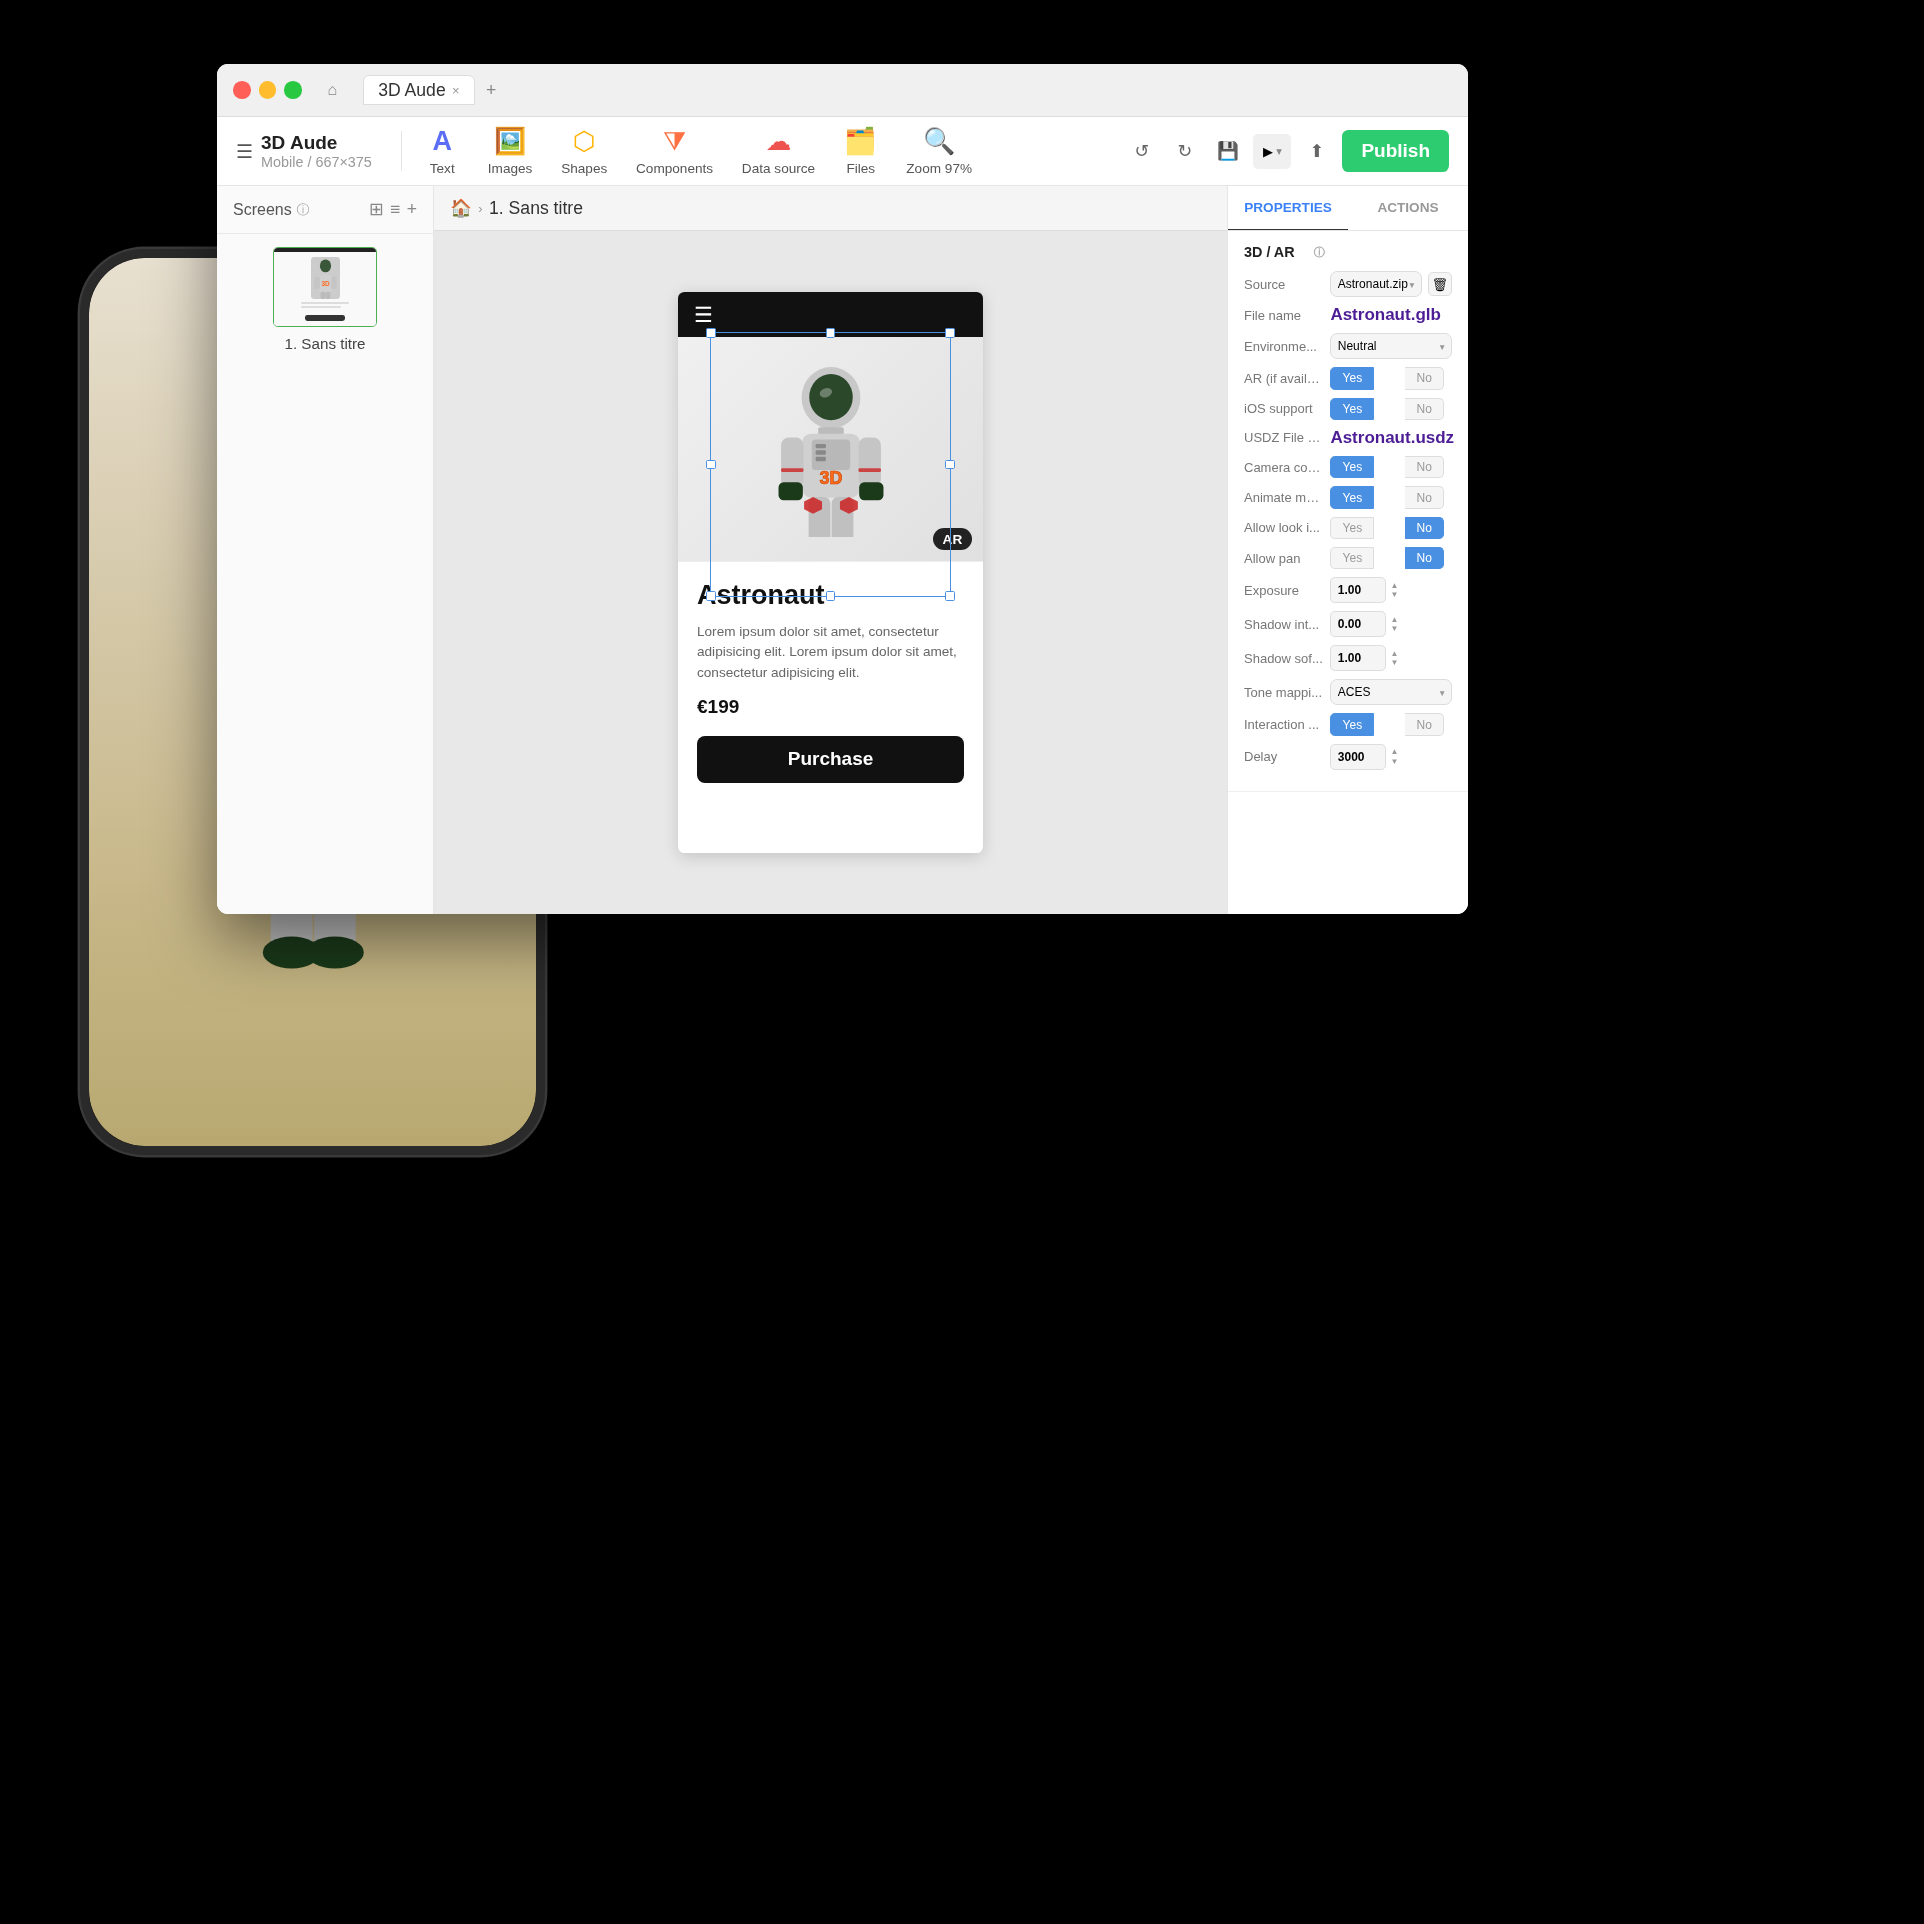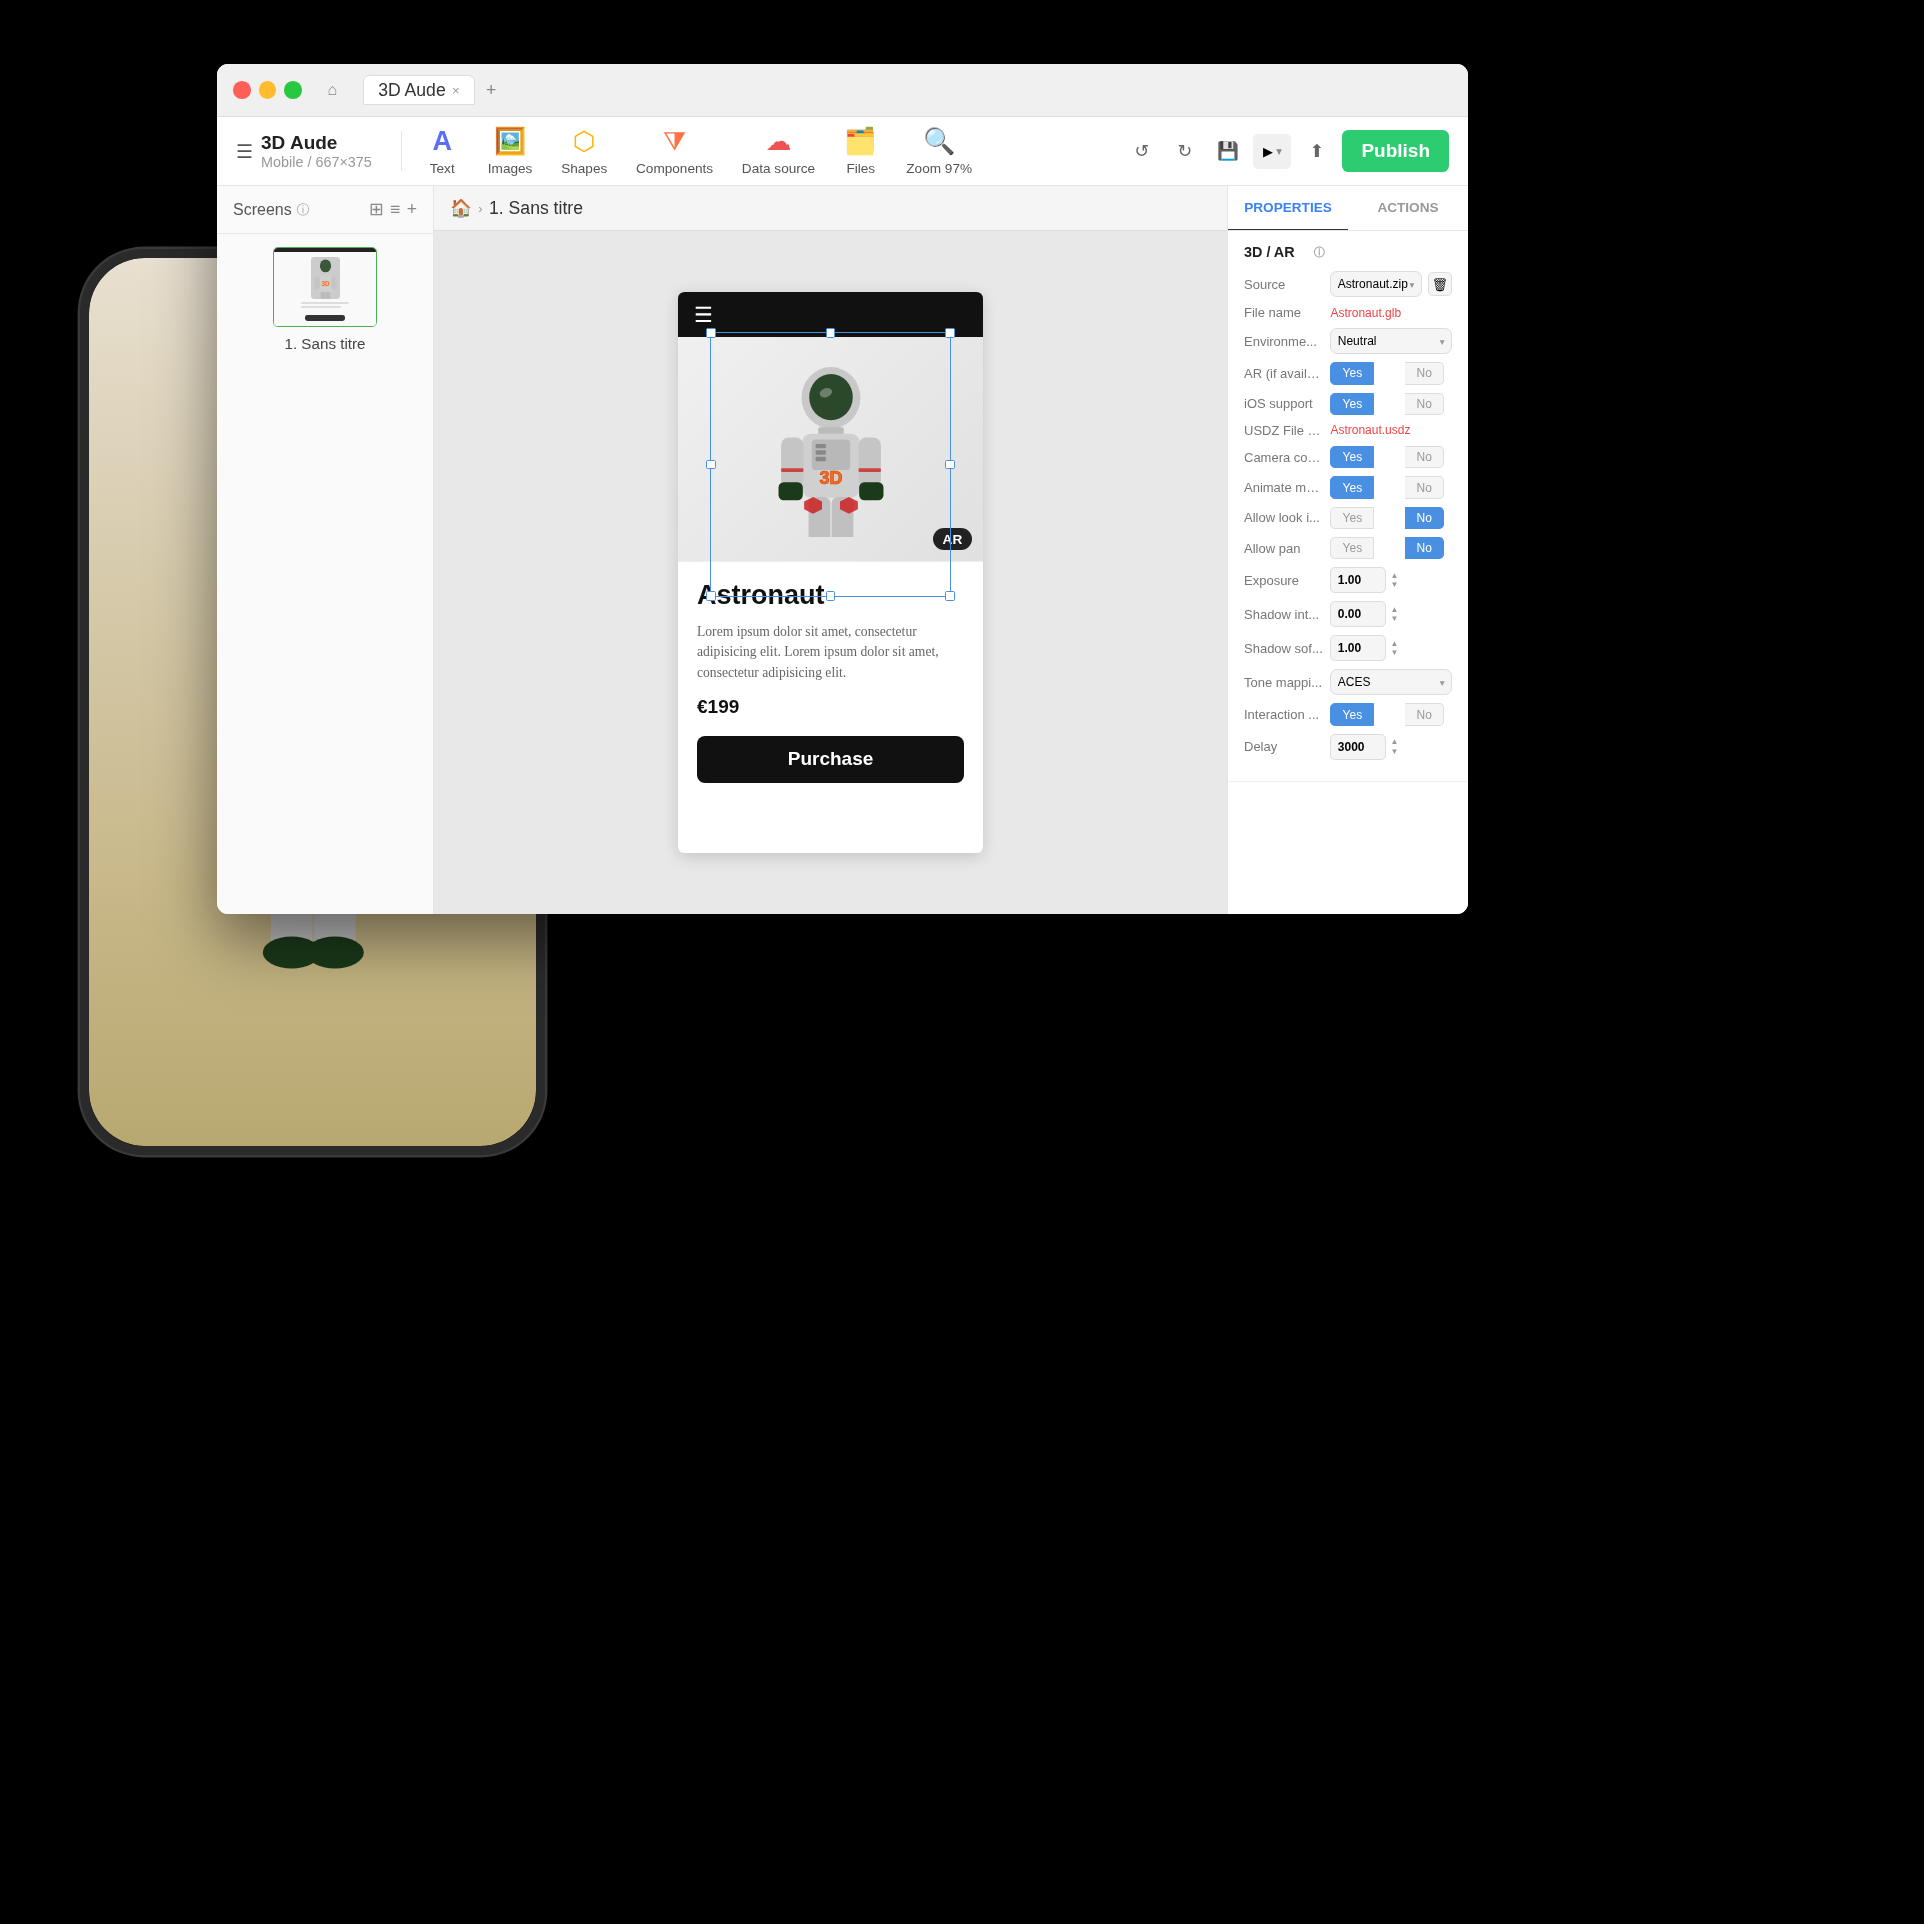--- a/index.html
+++ b/index.html
@@ -534,8 +534,9 @@
     }
     .prop-value {
       flex: 1;
-      font-size: 12px;
-      color: #ef4444;
+      font-size: 17px;
+      color: #4c1d95;
+      font-weight: bold;
     }
     .prop-select {
       flex: 1;

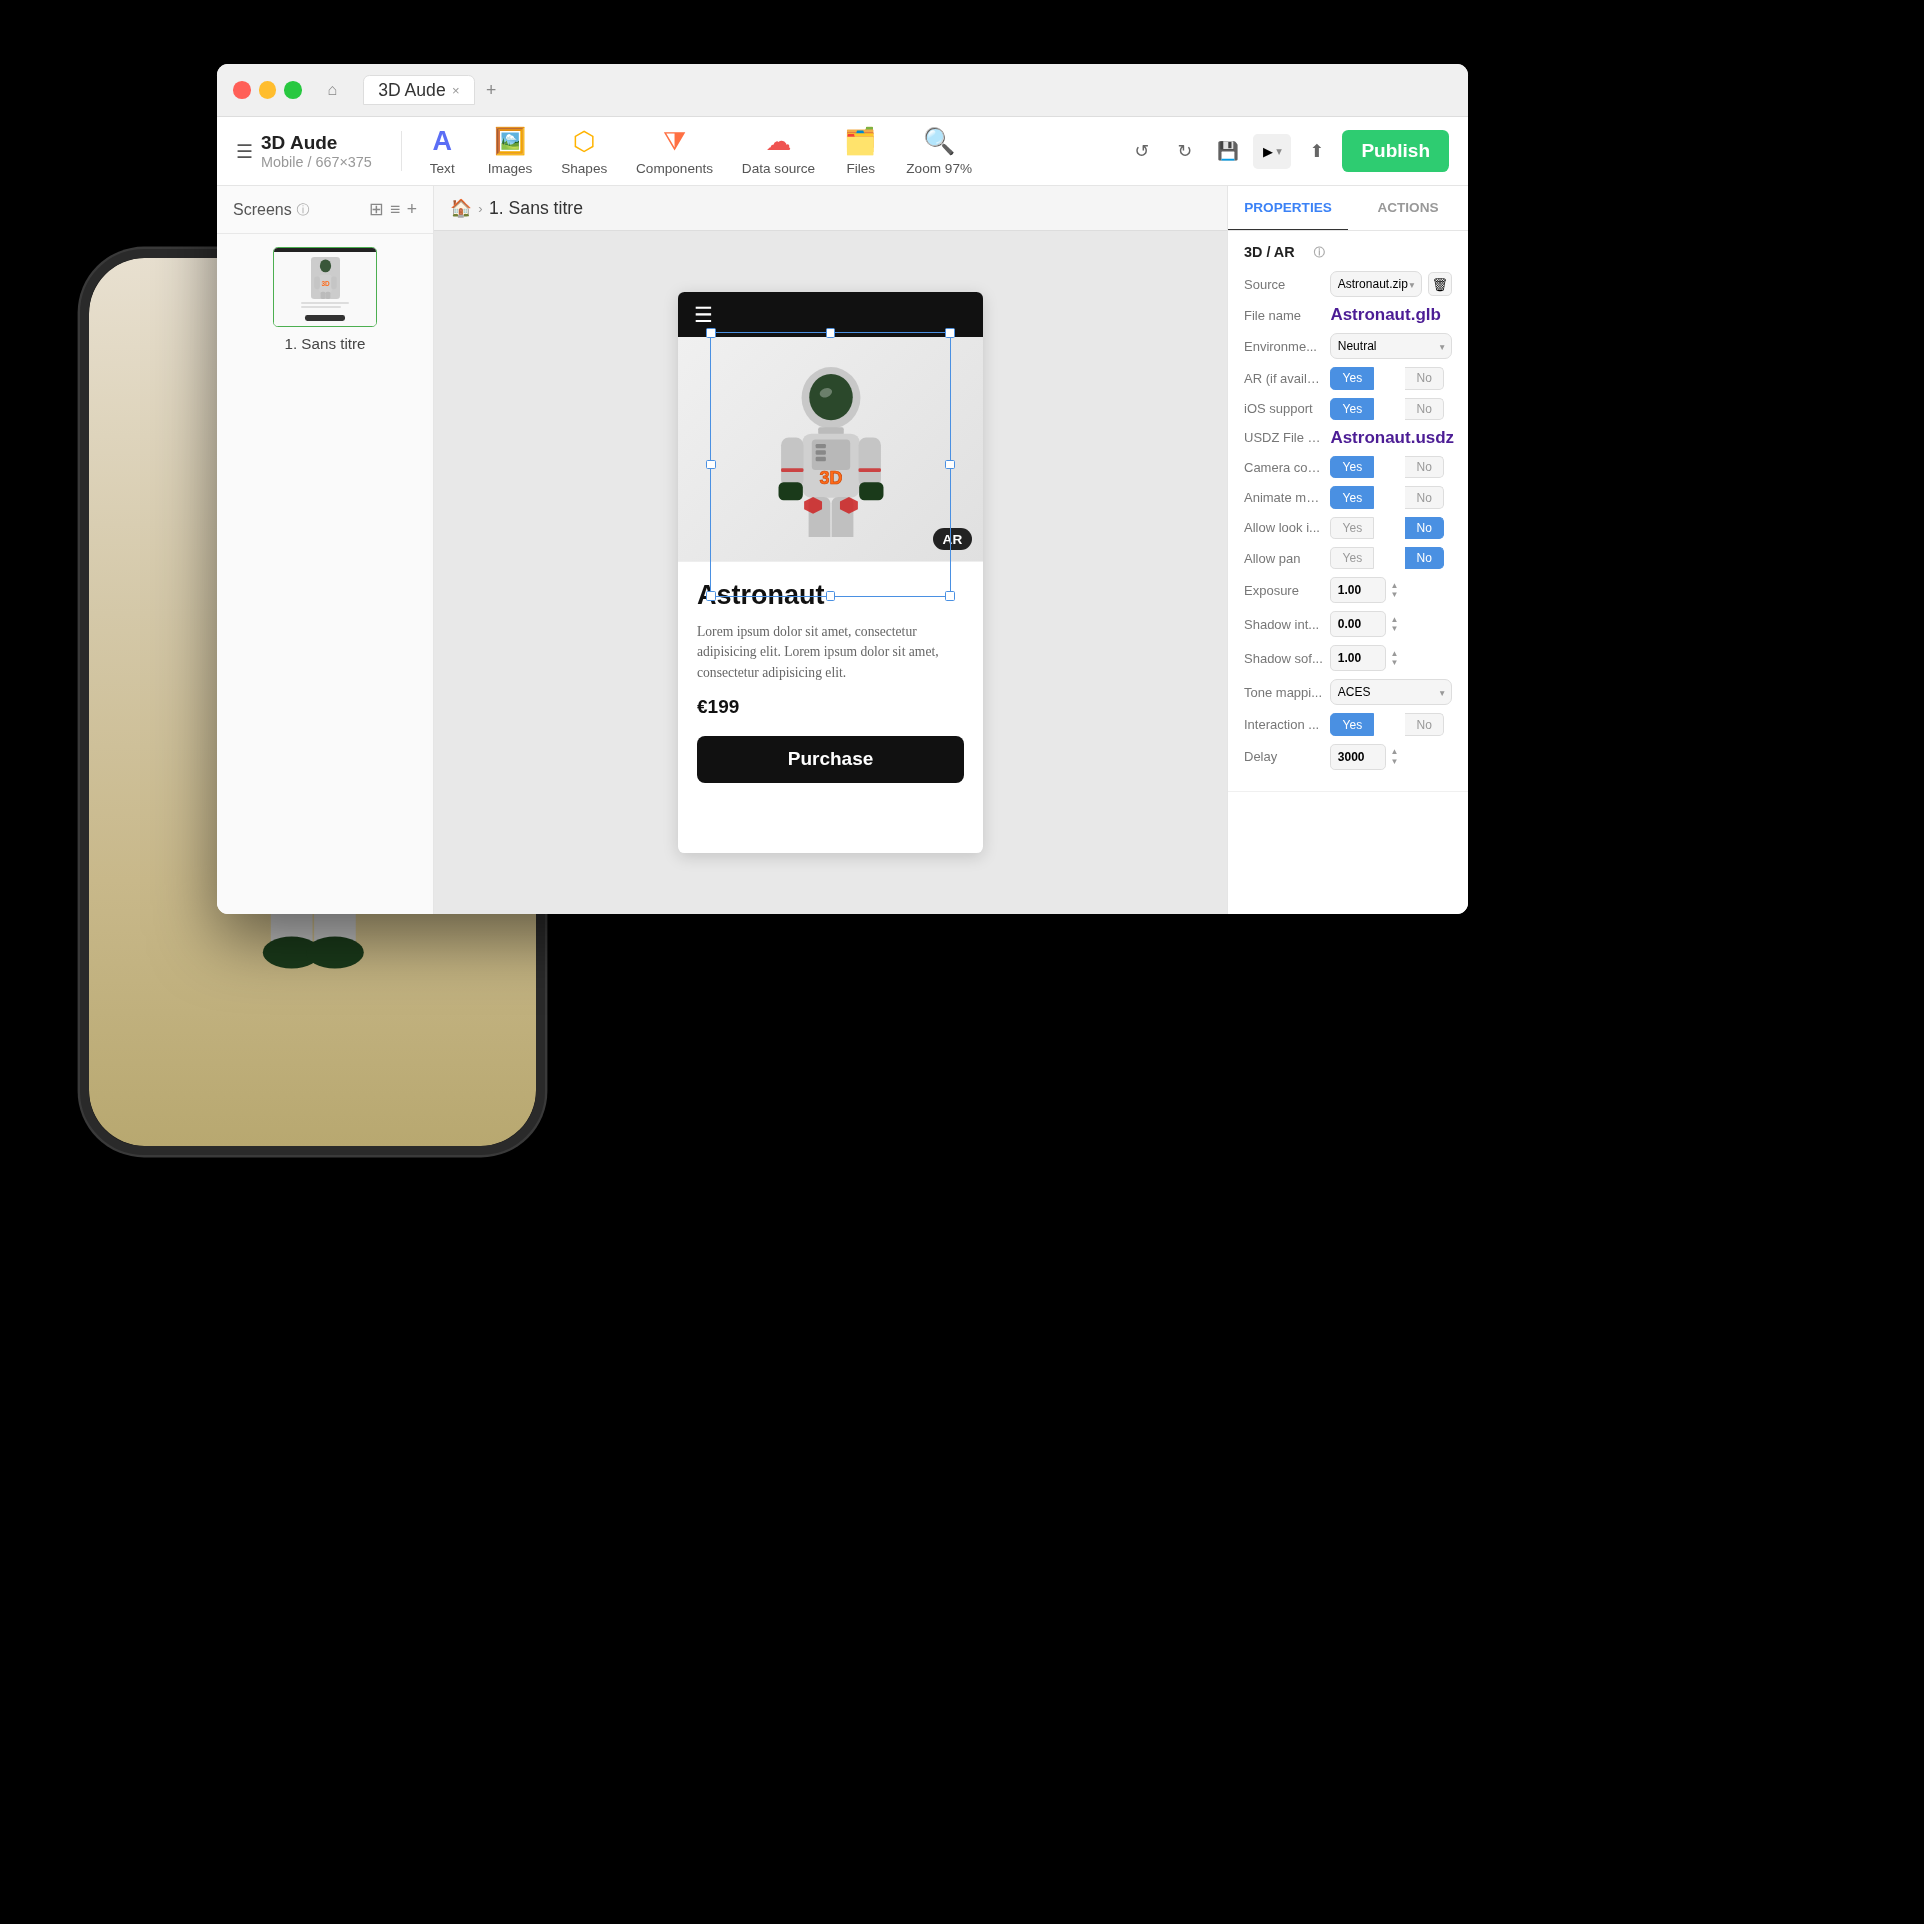--- a/index.html
+++ b/index.html
@@ -426,7 +426,6 @@
       color: #666;
       line-height: 1.5;
       margin-bottom: 13px;
-      font-family: Liberation Serif, serif;
     }
     .product-price {
       font-size: 19px;

